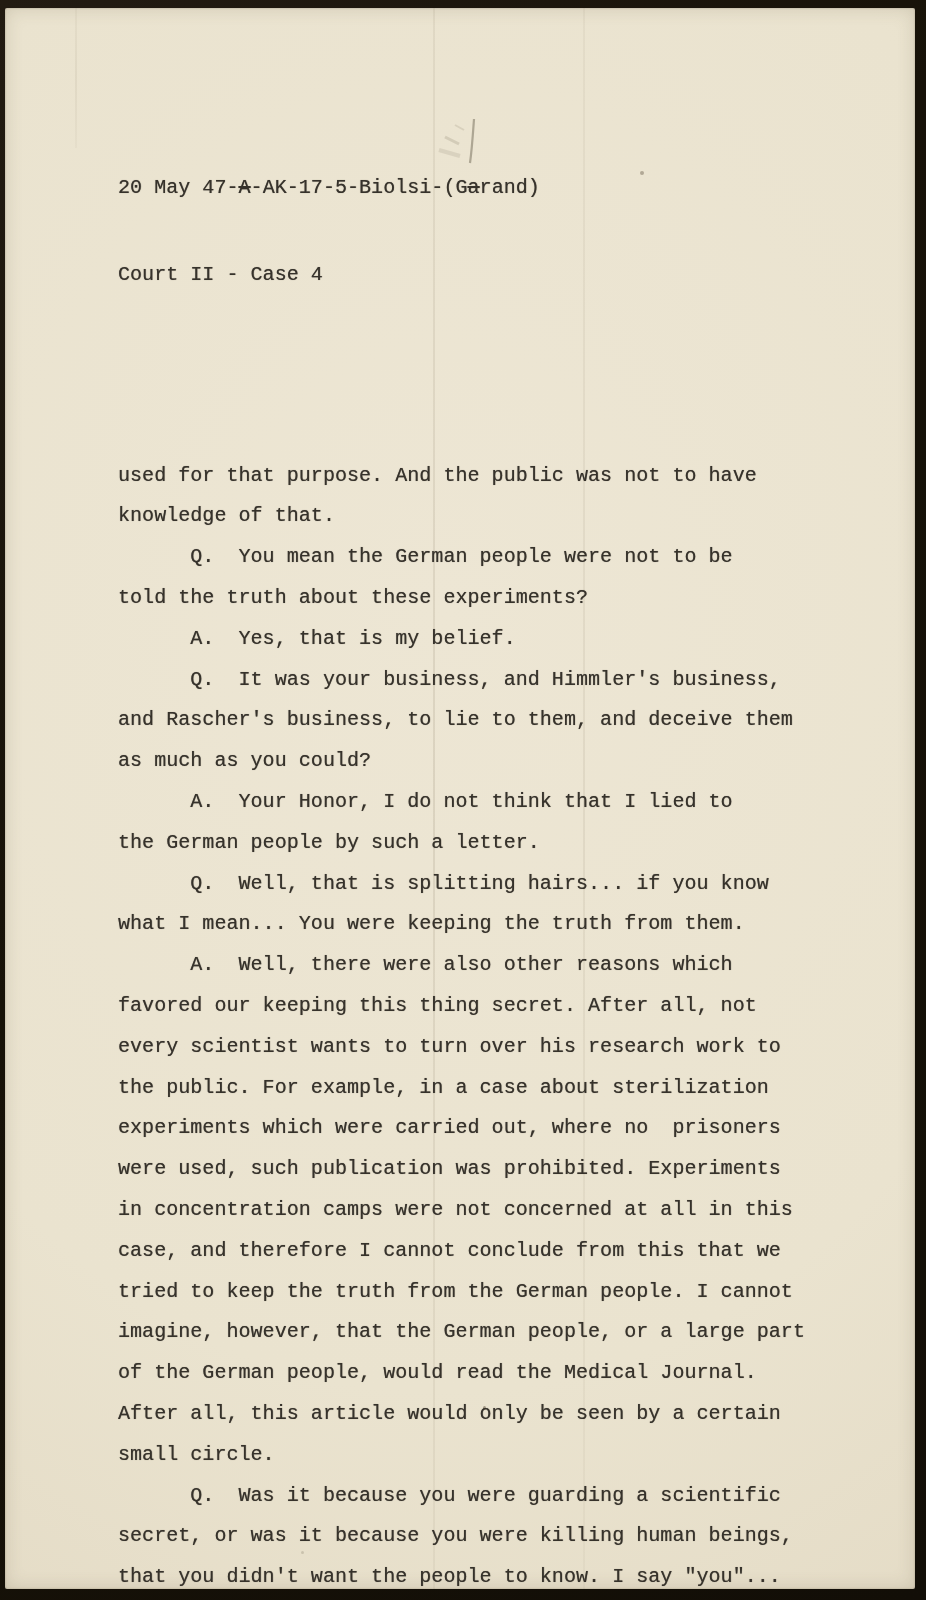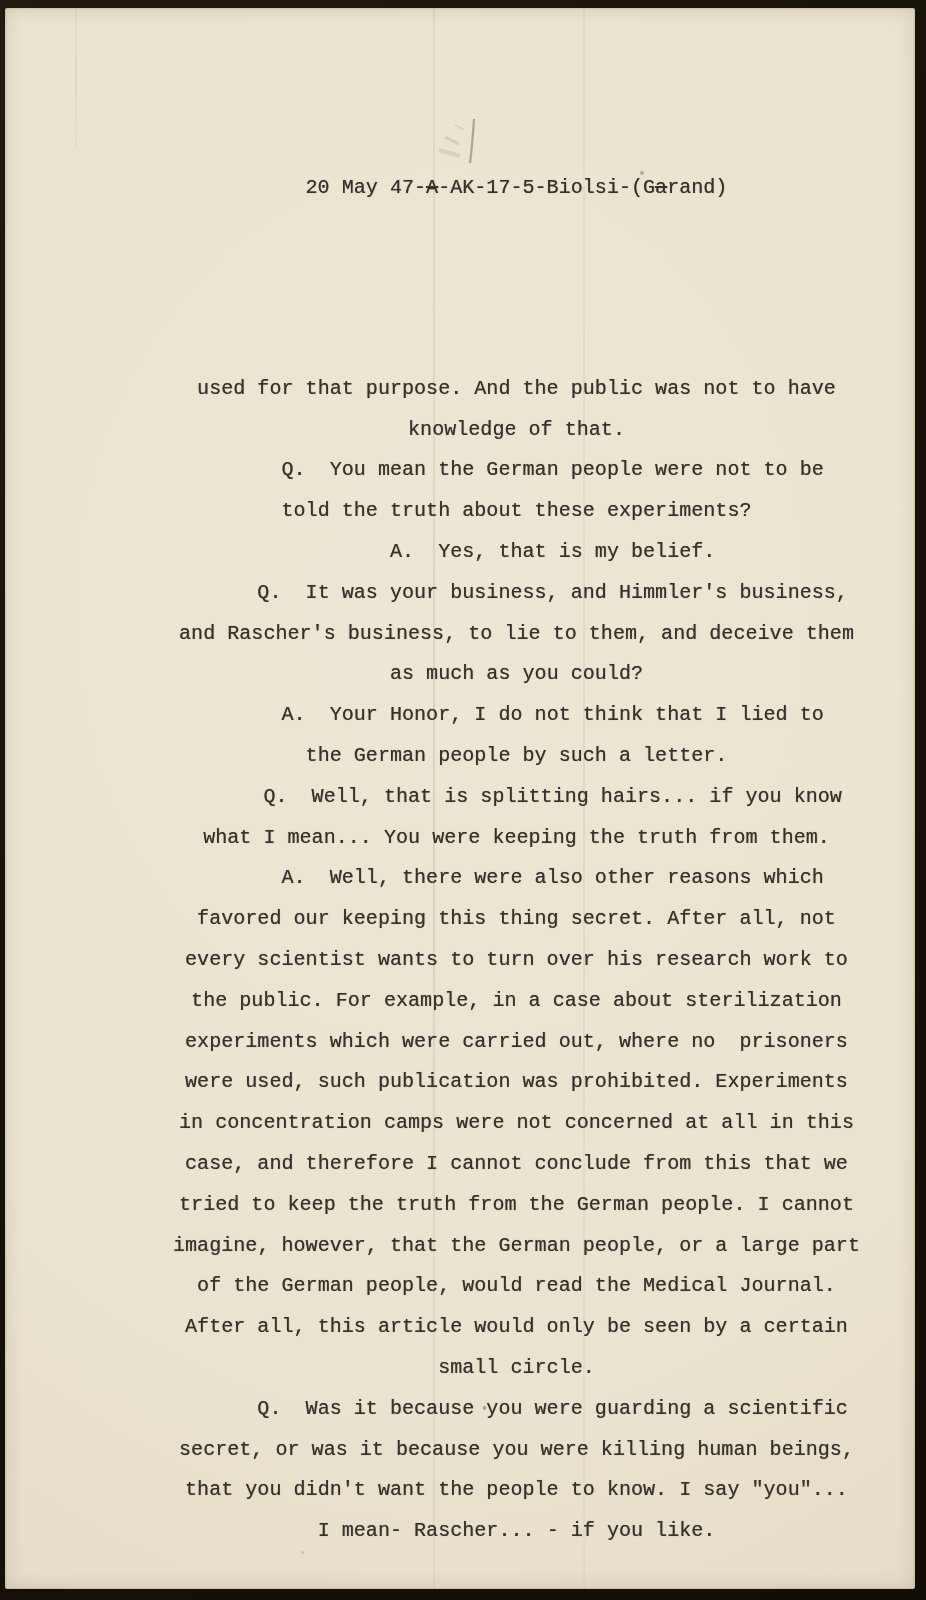--- a/index.html
+++ b/index.html
@@ -43,7 +43,6 @@
     font-size: 20px;
     letter-spacing: 0.05px;
     text-shadow: 0 0 0.8px rgba(54,50,43,0.55), 0.4px 0.4px 0.4px rgba(54,50,43,0.25);
-    text-align: center;
   }
   .line { height: 40.8px; line-height: 40.8px; }
   .spacer { height: 22px; }

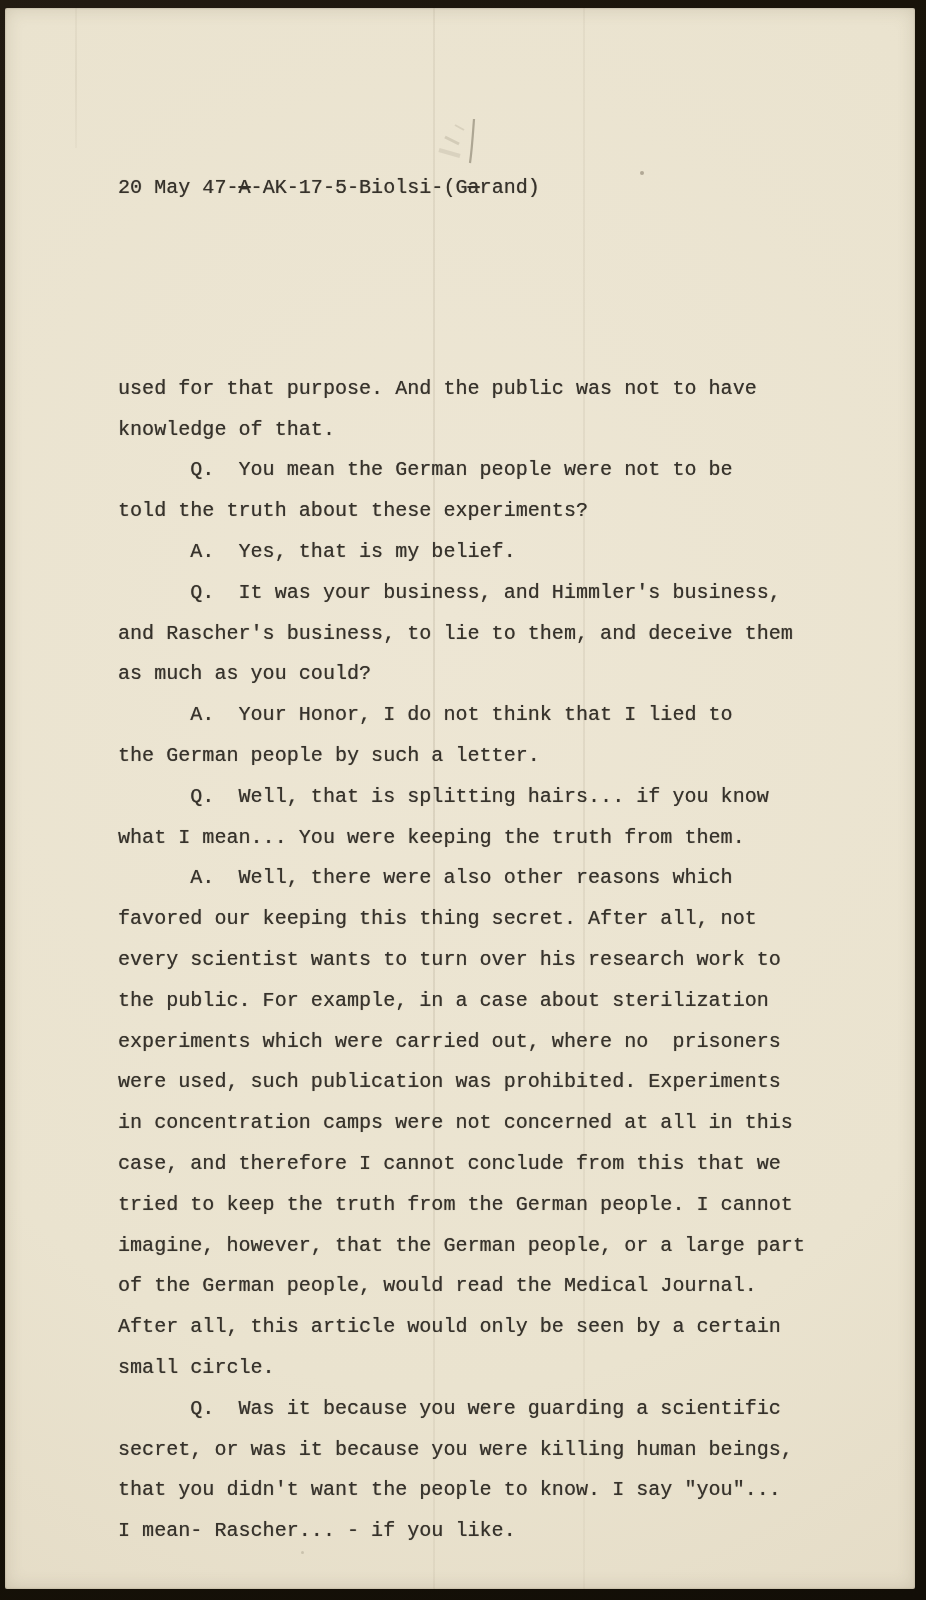--- a/index.html
+++ b/index.html
@@ -68,6 +68,7 @@
   <div class="content">
     <div class="header">
       <div class="line" id="header-line1"><span>20 May 47-</span><span class="strike">A</span><span>-AK-17-5-Biolsi-(G</span><span class="strike">a</span><span>rand)</span></div>
+      <div class="line">Court II - Case 4</div>
     </div>
     <div class="spacer"></div>
     <div id="body-lines"><div class="line">used for that purpose. And the public was not to have</div><div class="line">knowledge of that.</div><div class="line">      Q.  You mean the German people were not to be</div><div class="line">told the truth about these experiments?</div><div class="line">      A.  Yes, that is my belief.</div><div class="line">      Q.  It was your business, and Himmler's business,</div><div class="line">and Rascher's business, to lie to them, and deceive them</div><div class="line">as much as you could?</div><div class="line">      A.  Your Honor, I do not think that I lied to</div><div class="line">the German people by such a letter.</div><div class="line">      Q.  Well, that is splitting hairs... if you know</div><div class="line">what I mean... You were keeping the truth from them.</div><div class="line">      A.  Well, there were also other reasons which</div><div class="line">favored our keeping this thing secret. After all, not</div><div class="line">every scientist wants to turn over his research work to</div><div class="line">the public. For example, in a case about sterilization</div><div class="line">experiments which were carried out, where no  prisoners</div><div class="line">were used, such publication was prohibited. Experiments</div><div class="line">in concentration camps were not concerned at all in this</div><div class="line">case, and therefore I cannot conclude from this that we</div><div class="line">tried to keep the truth from the German people. I cannot</div><div class="line">imagine, however, that the German people, or a large part</div><div class="line">of the German people, would read the Medical Journal.</div><div class="line">After all, this article would only be seen by a certain</div><div class="line">small circle.</div><div class="line">      Q.  Was it because you were guarding a scientific</div><div class="line">secret, or was it because you were killing human beings,</div><div class="line">that you didn't want the people to know. I say "you"...</div><div class="line">I mean- Rascher... - if you like.</div></div>

